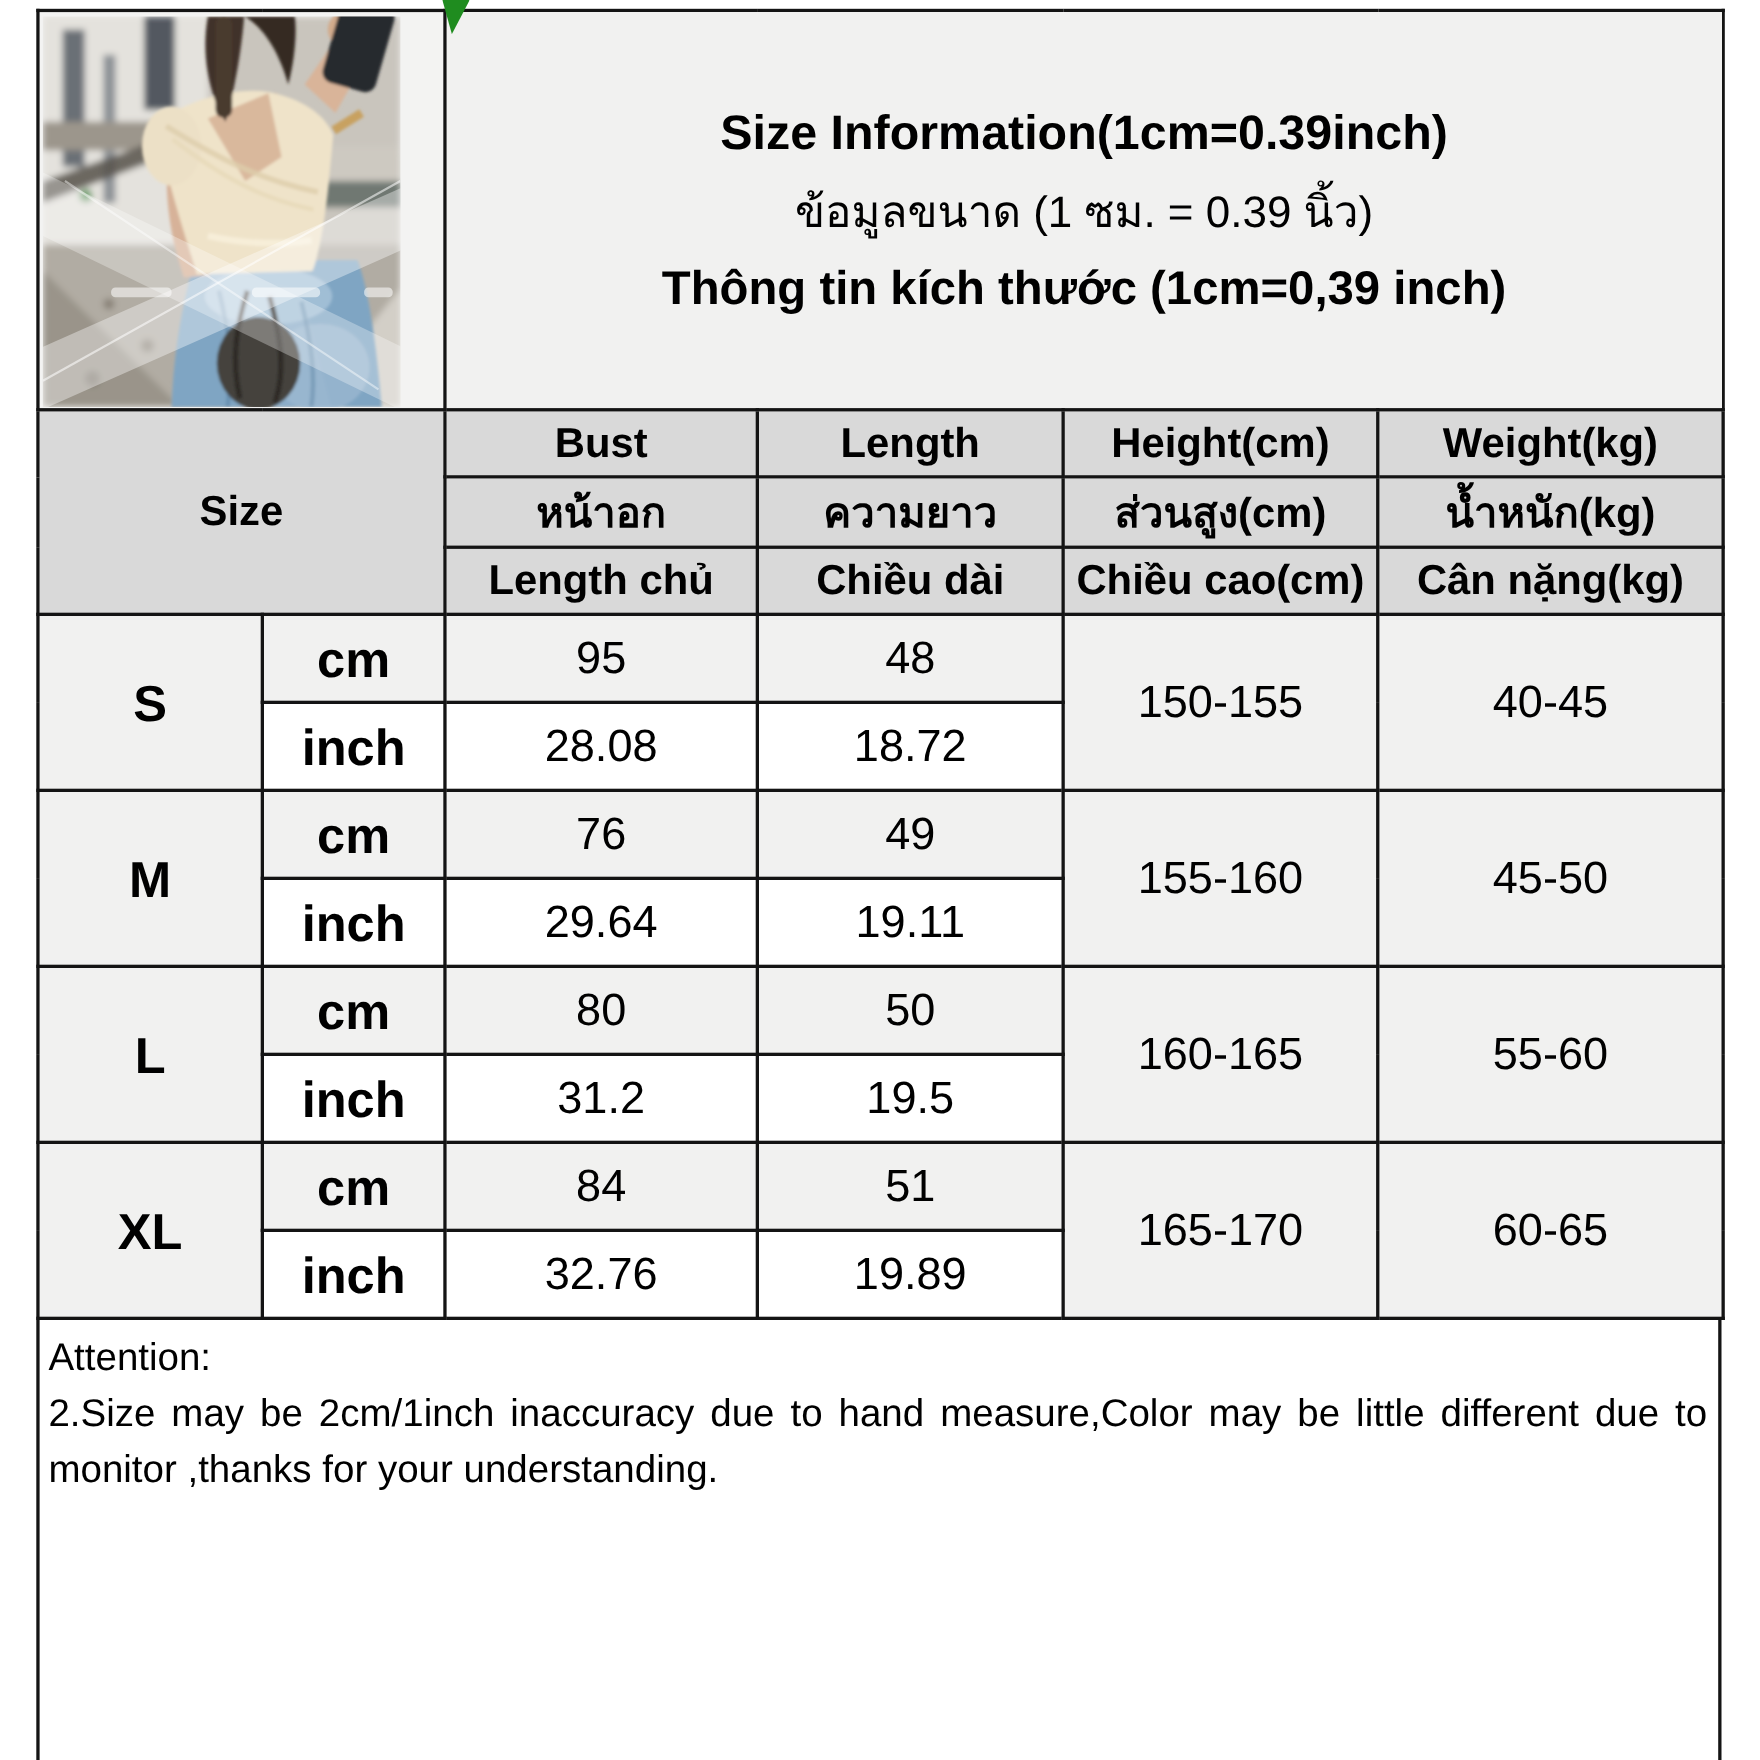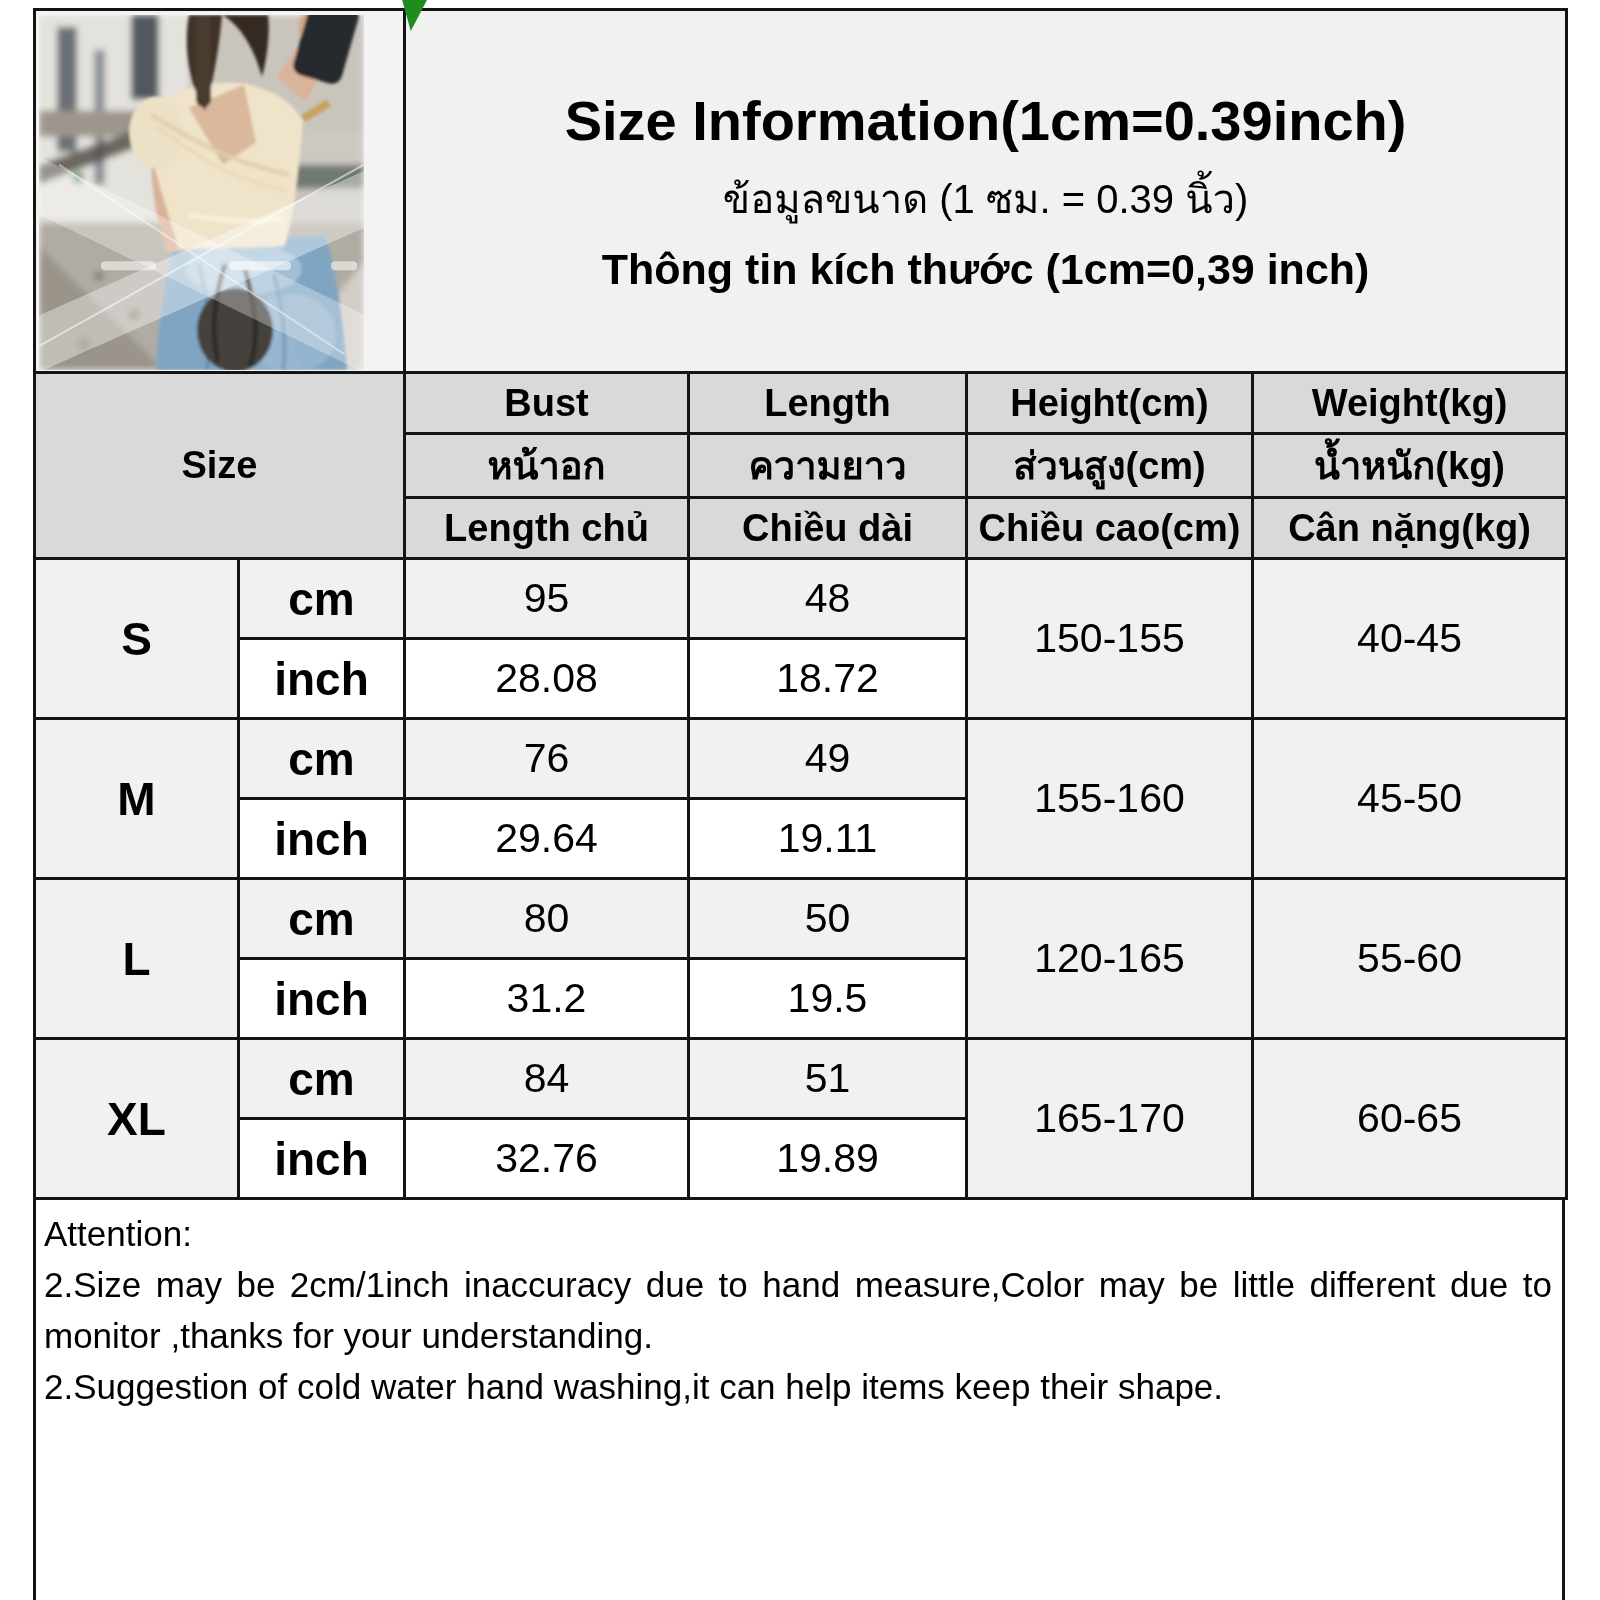--- a/index.html
+++ b/index.html
@@ -31,7 +31,7 @@
   .photo-frame{width:325px;height:355px;margin:2px 0 0 3px;display:block;}
   td.title-cell{background:#f1f1f0;position:relative;}
   .title-stack{display:flex;flex-direction:column;gap:14px;align-items:center;justify-content:center;}
-  .title-en{font-size:56px;font-weight:bold;letter-spacing:0px;}
+  .title-en{font-size:44px;font-weight:bold;letter-spacing:0px;}
   .title-th{font-size:40px;font-weight:normal;}
   .title-vi{font-size:43px;font-weight:bold;}
 

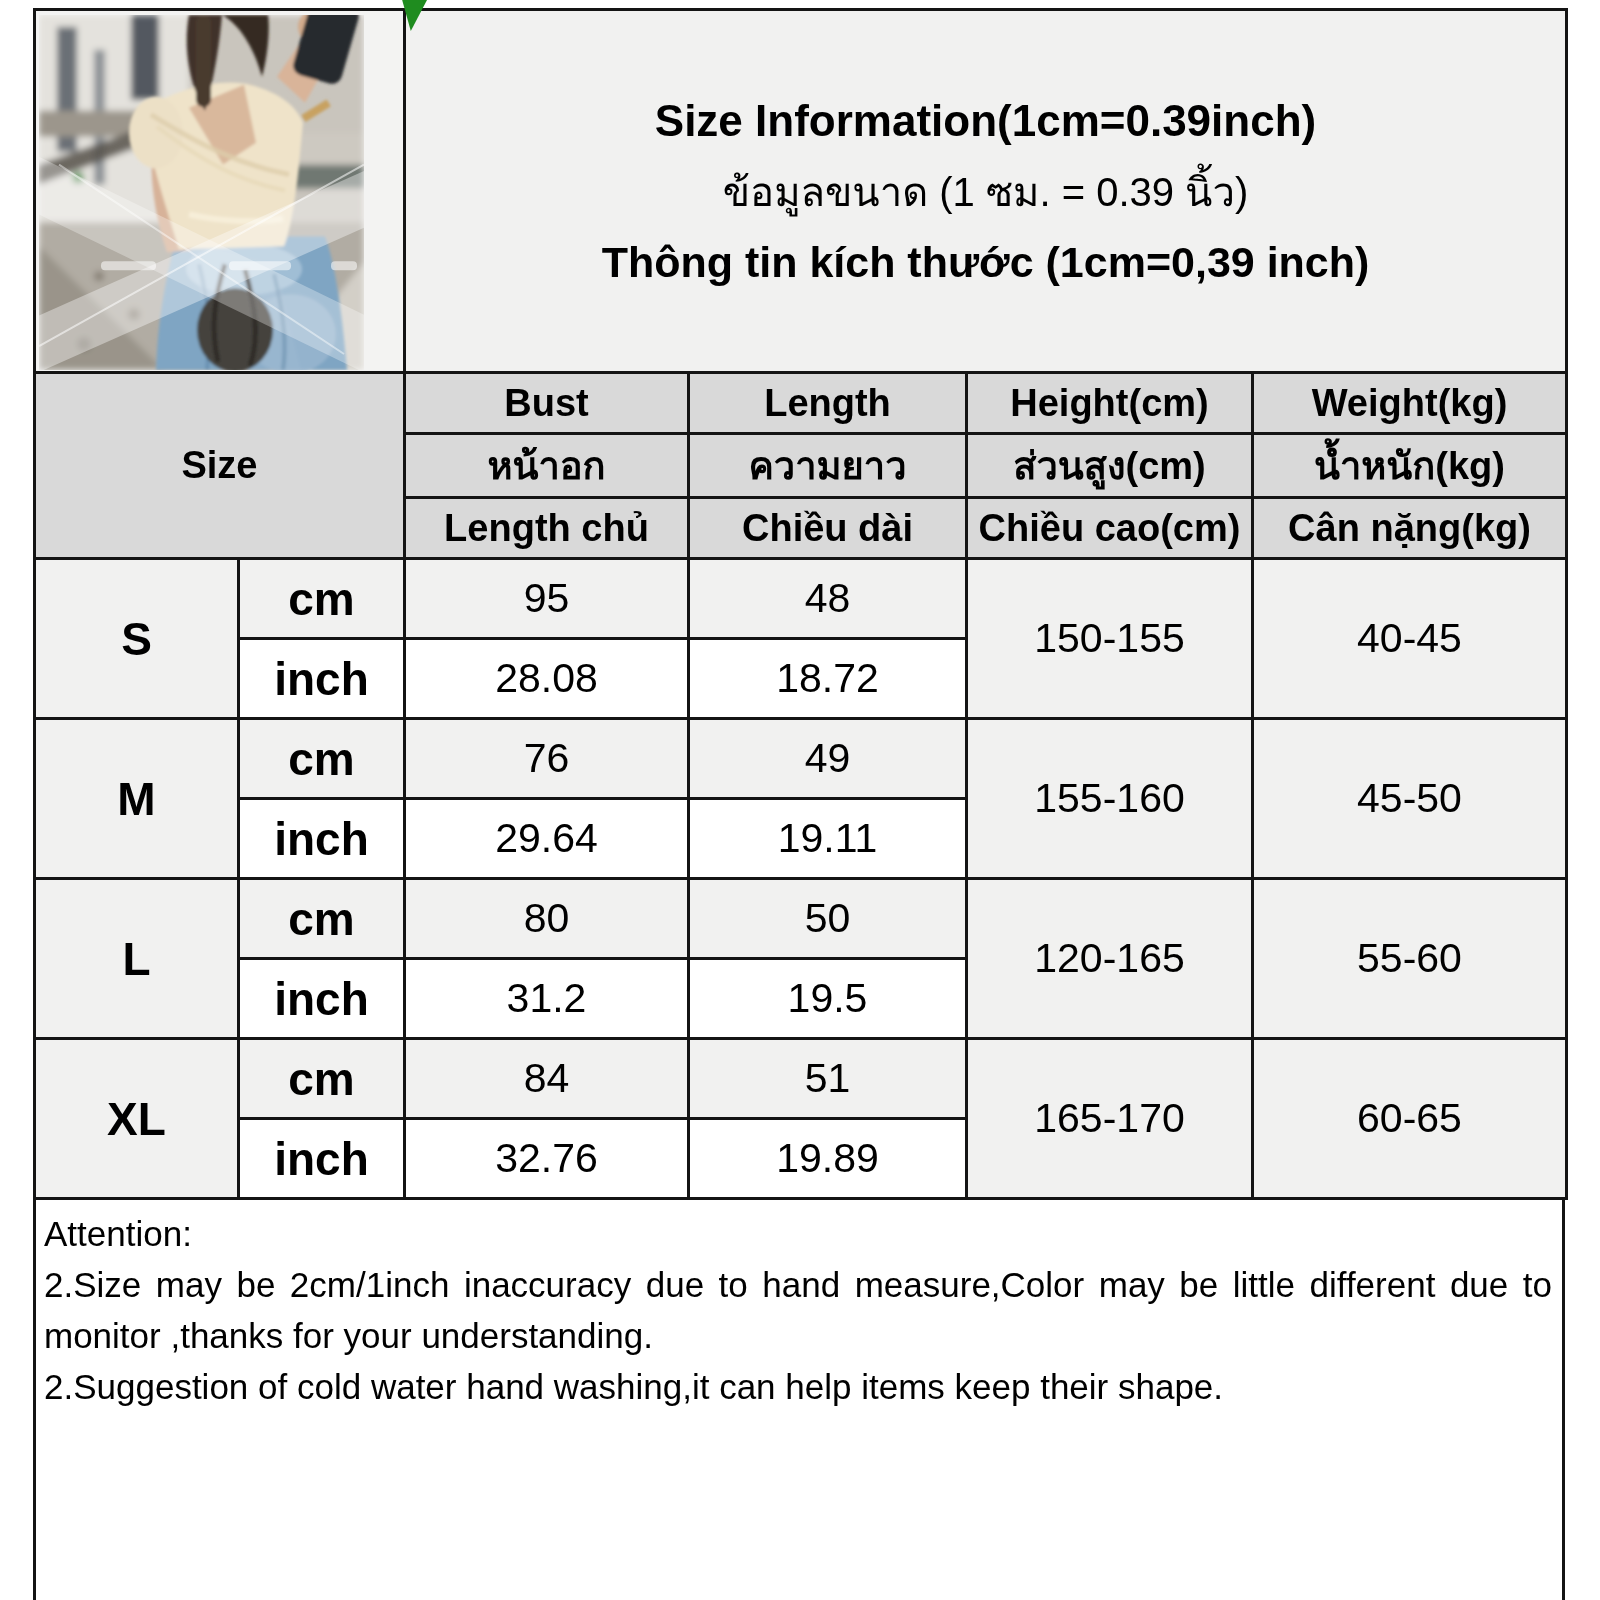--- a/index.html
+++ b/index.html
@@ -226,7 +226,7 @@
       <td class="unit">cm</td>
       <td class="val">80</td>
       <td class="val">50</td>
-      <td class="range" rowspan="2">120-165</td>
+      <td class="range" rowspan="2">160-165</td>
       <td class="range" rowspan="2">55-60</td>
     </tr>
     <tr class="sub row-inch">

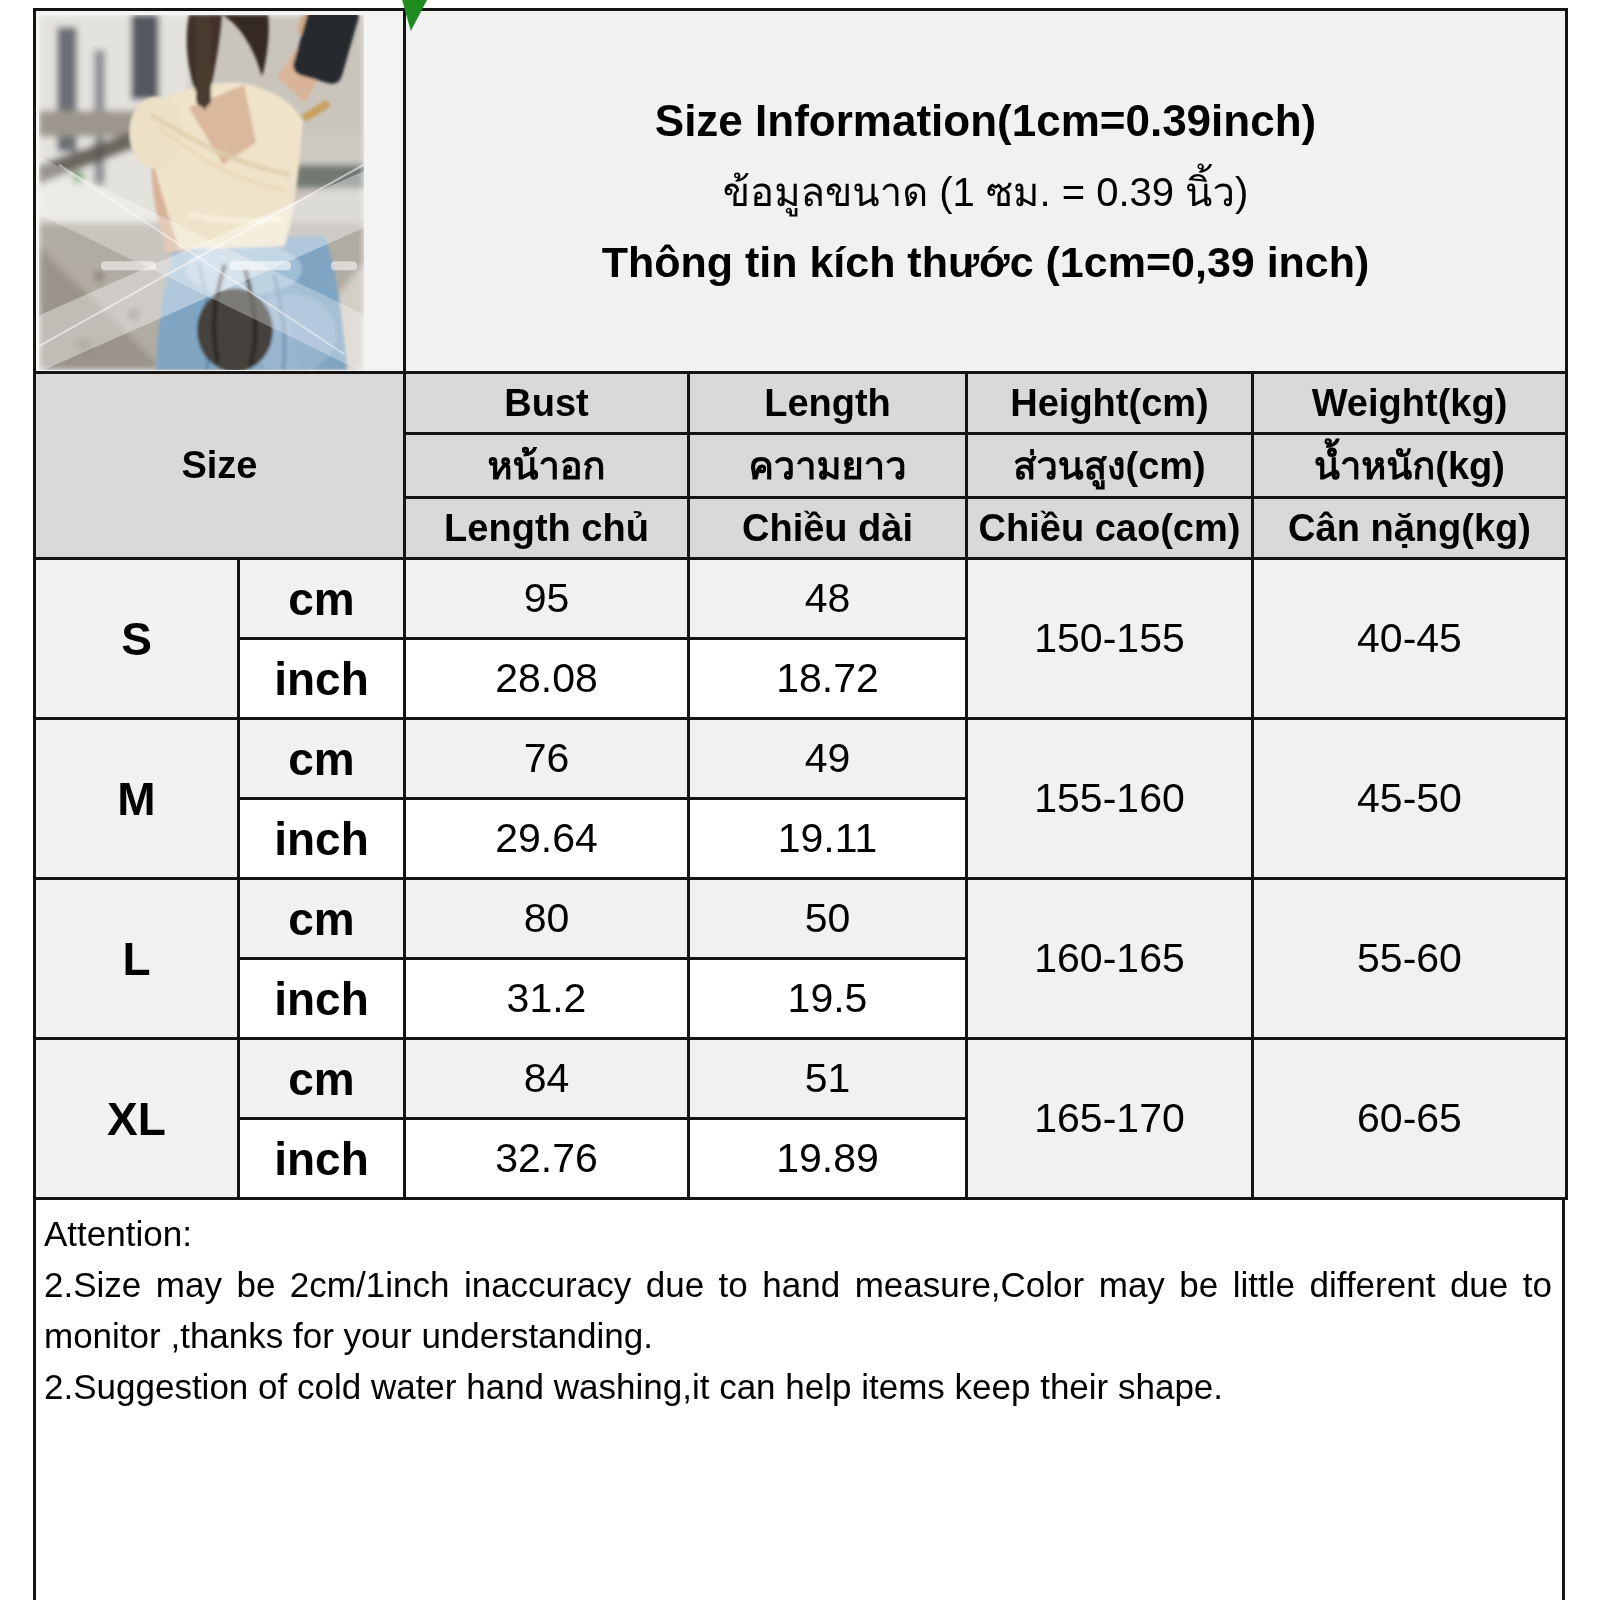--- a/index.html
+++ b/index.html
@@ -254,7 +254,6 @@
   <div class="attention">
     <p>Attention:</p>
     <p class="note">2.Size may be 2cm/1inch inaccuracy due to hand measure,Color may be little different due to monitor ,thanks for your understanding.</p>
-    <p class="note">2.Suggestion of cold water hand washing,it can help items keep their shape.</p>
   </div>
 </div>
 

